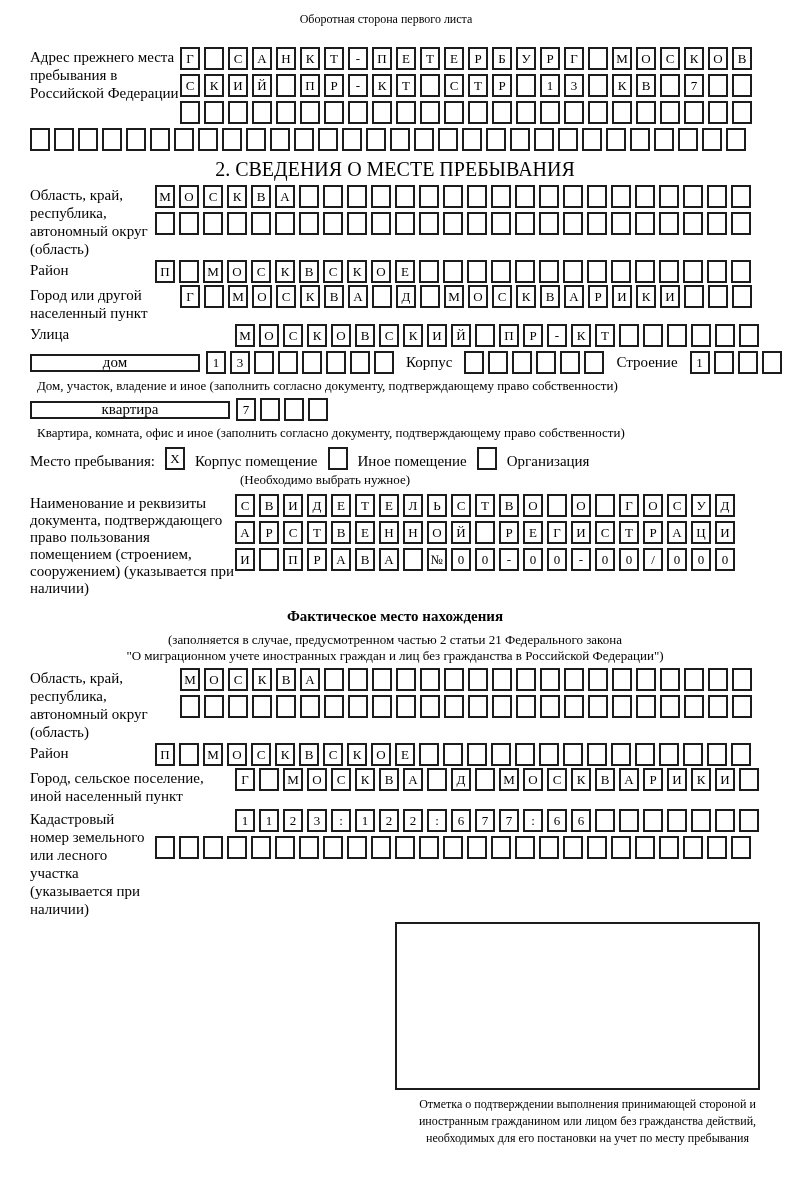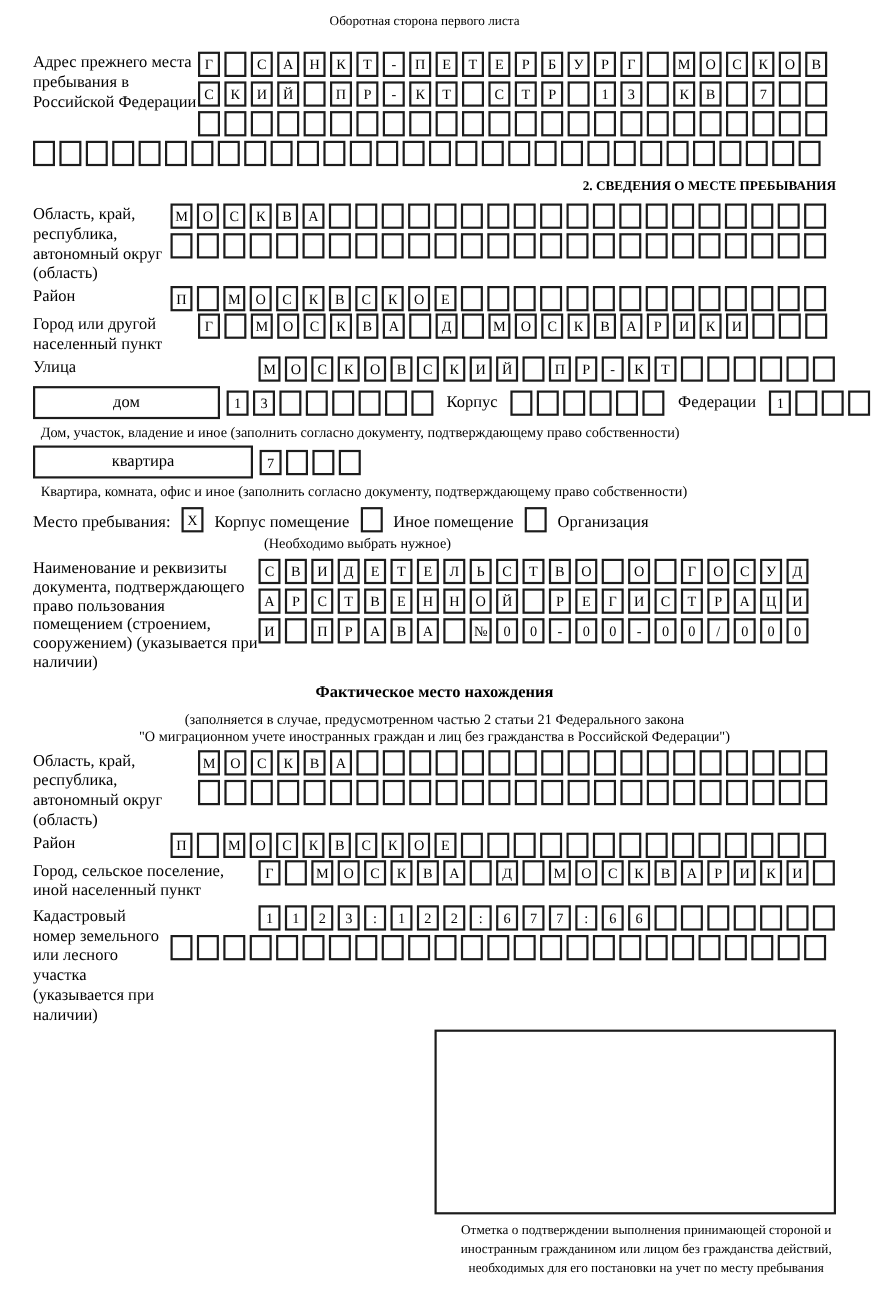--- a/index.html
+++ b/index.html
@@ -27,7 +27,7 @@
   }
   .note { font-size:13px; line-height:16px; }
   .center { text-align:center; }
-  .sec-title { text-align:right; font-weight:bold; font-size:12px; line-height:20px; }
+  .sec-title { text-align:center; font-weight:normal; font-size:20px; line-height:20px; }
 
   .mt26{margin-top:20px;} .mt8{margin-top:8px;} .mt6{margin-top:6px;}
   .mt4{margin-top:4px;} .mt2{margin-top:2px;} .mt10{margin-top:10px;}

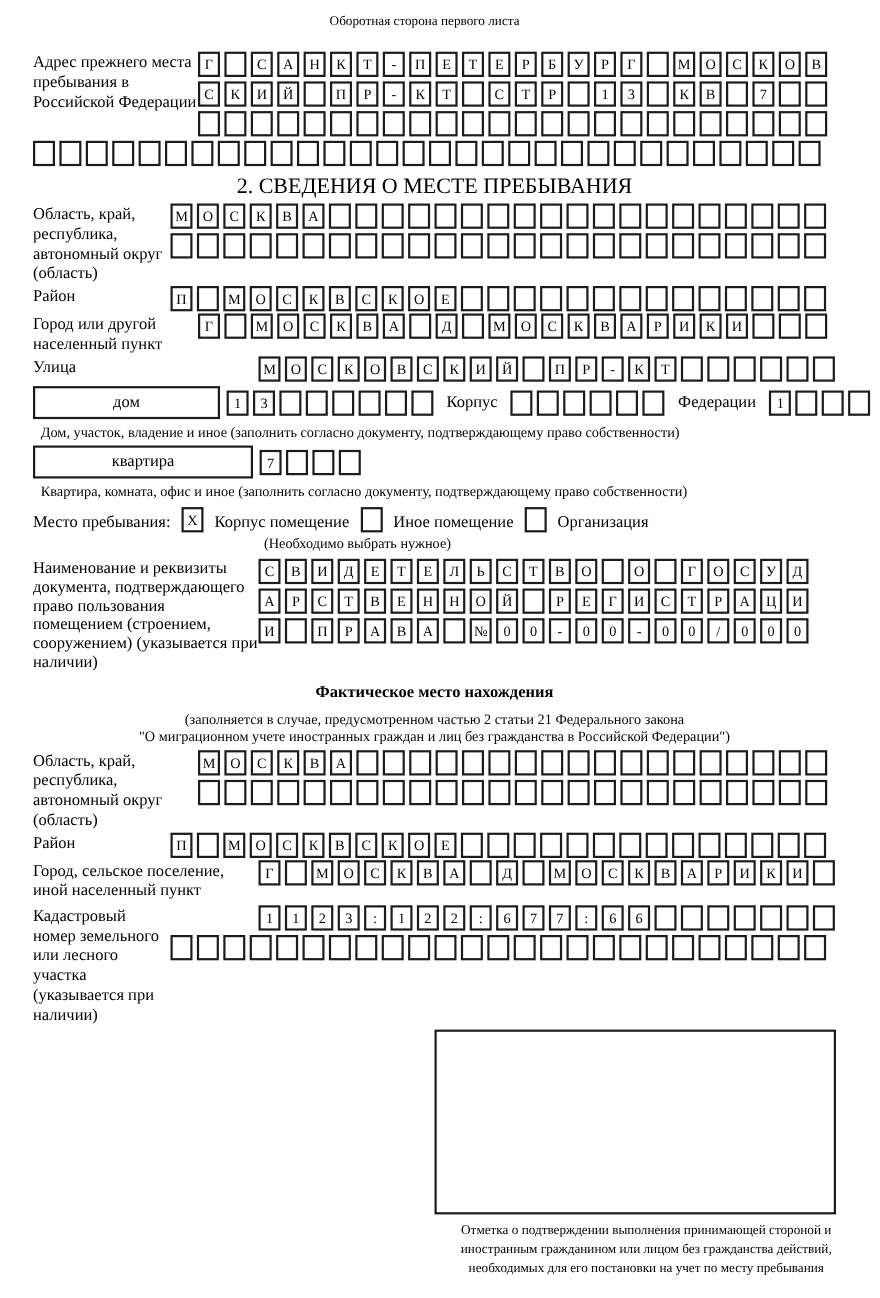--- a/index.html
+++ b/index.html
@@ -33,7 +33,7 @@
   .mt4{margin-top:4px;} .mt2{margin-top:2px;} .mt10{margin-top:10px;}
 
   .named-box {
-    border:2px solid #1c1c1c; height:30px; flex-shrink:0;
+    border:2px solid #1c1c1c; height:18px; flex-shrink:0;
     display:inline-flex; align-items:center; justify-content:center;
     font-size:15px;
   }

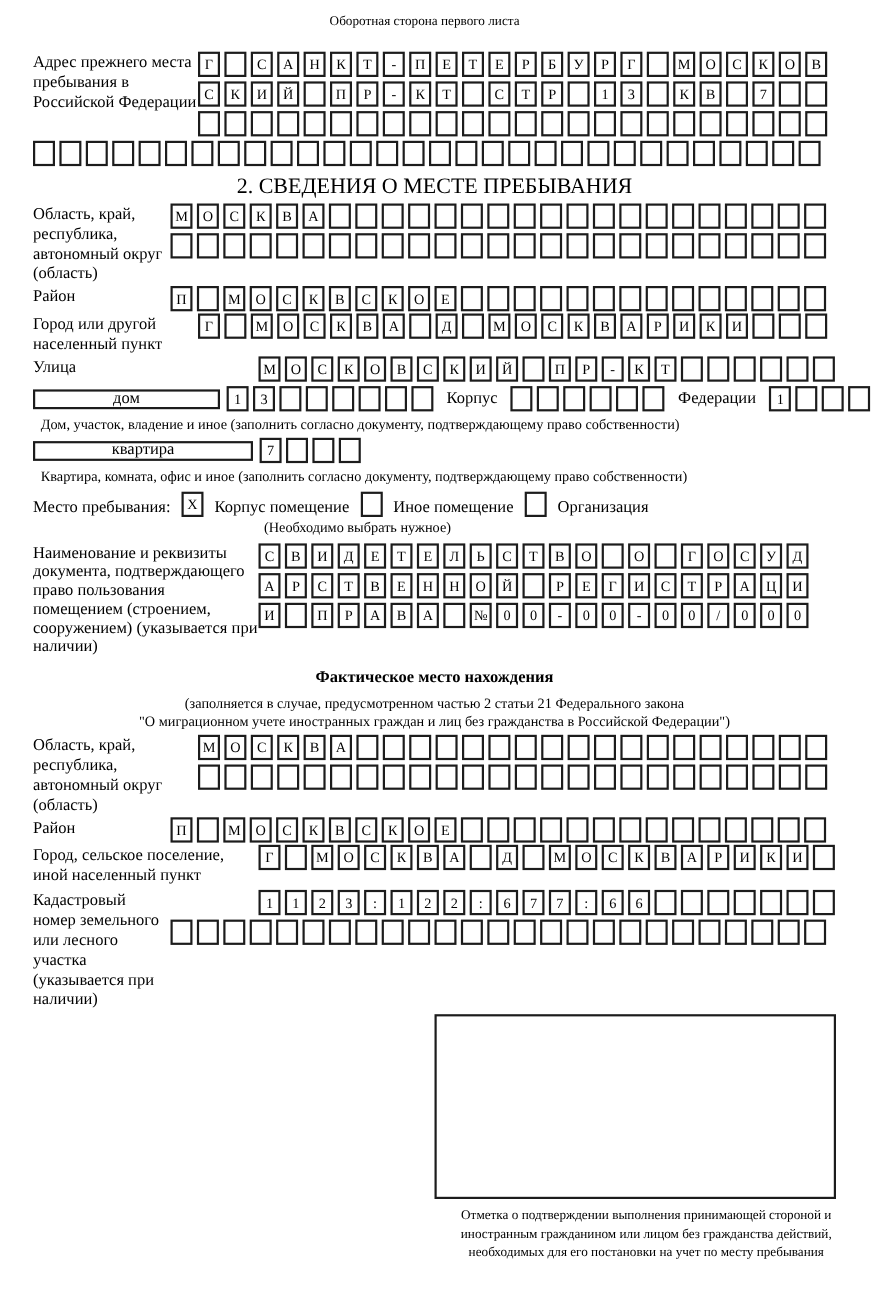--- a/index.html
+++ b/index.html
@@ -357,7 +357,7 @@
         <div class="cell"></div>
         <div class="cell"></div>
       </div>
-    <div class="inline-label">Федерации</div>
+    <div class="inline-label">Строение</div>
     <div class="cellrow">
         <div class="cell">1</div>
         <div class="cell"></div>

